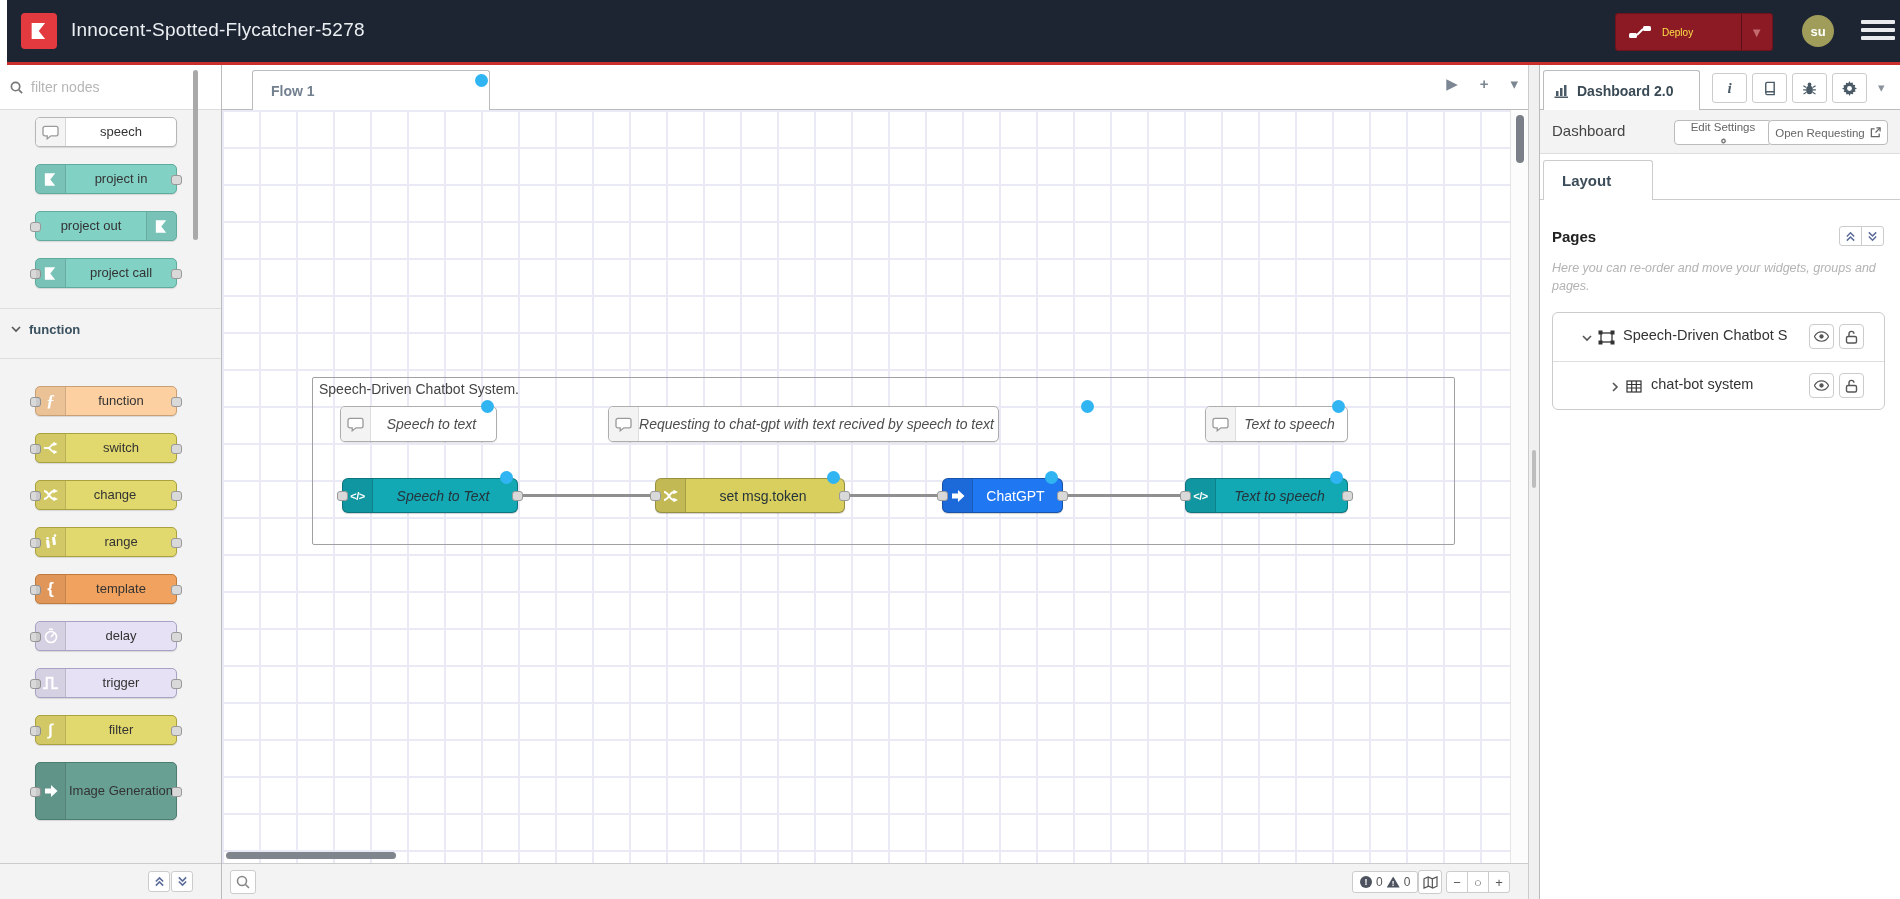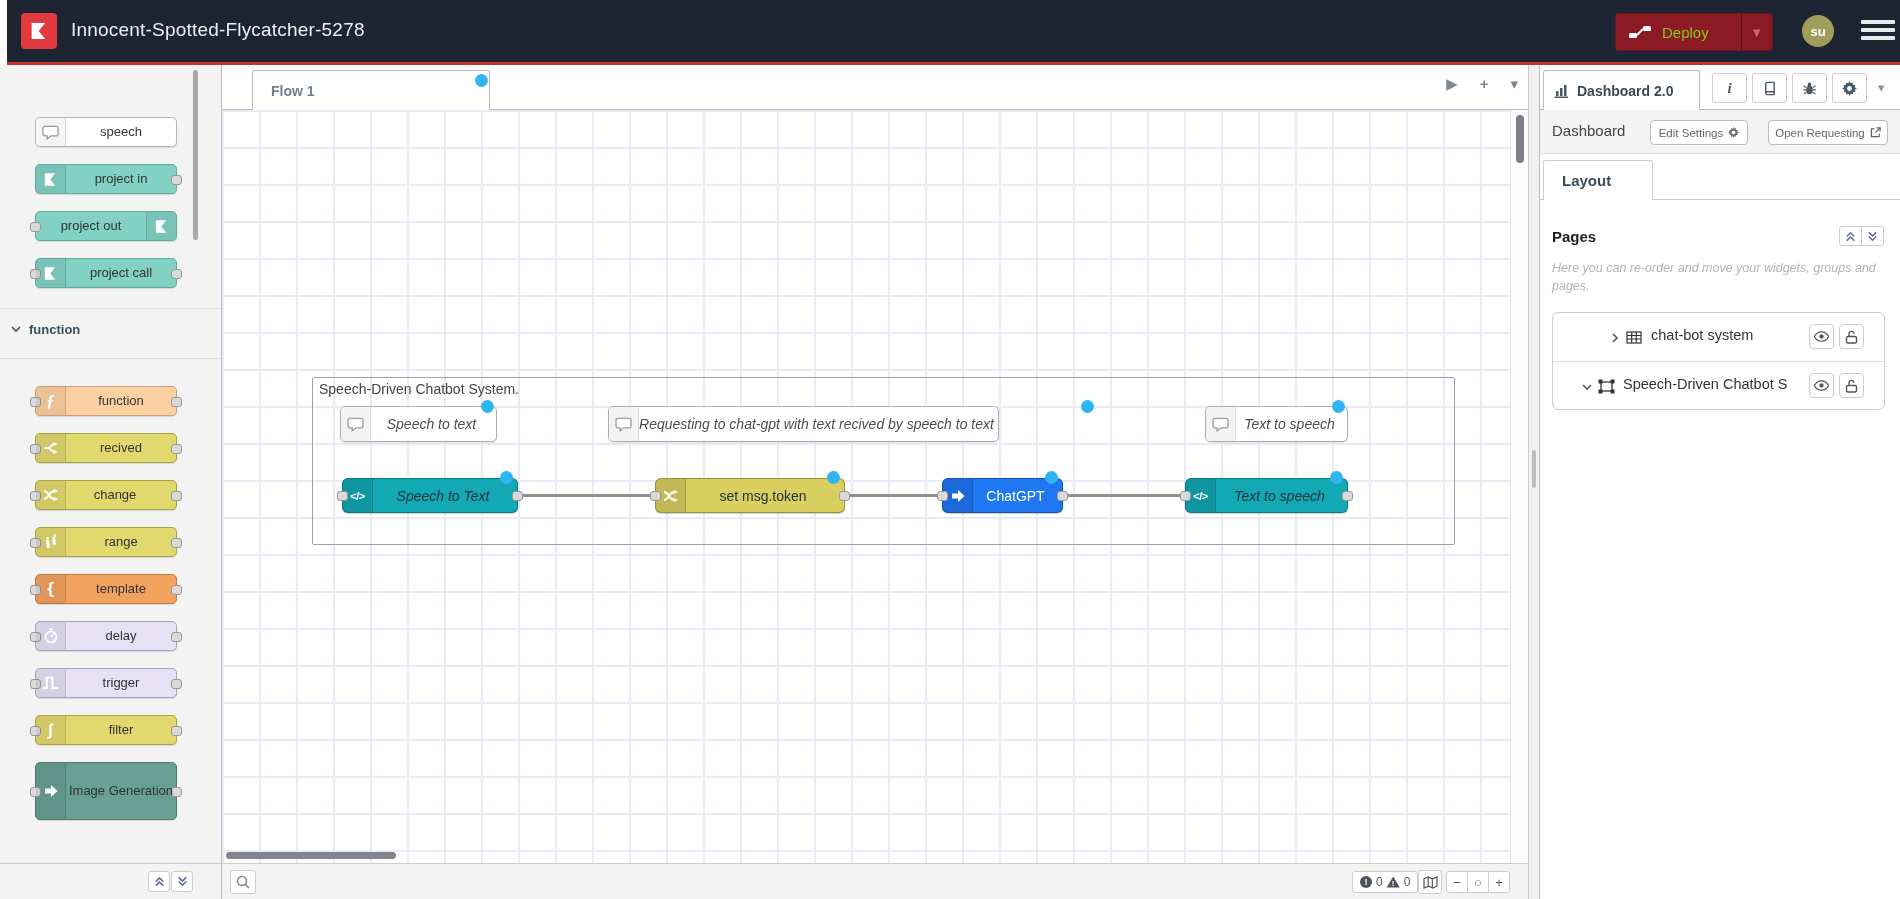--- a/index.html
+++ b/index.html
@@ -11,7 +11,7 @@
   .app-title { position:absolute; left:64px; top:19px; font-size:19px; color:#eceff2; font-weight:400; letter-spacing:.2px; }
   .deploy-btn { position:absolute; left:1608px; top:13px; width:158px; height:38px; background:#8c1a24; border:1px solid #6e131b; border-radius:3px; display:flex; align-items:center; cursor:pointer; }
   .deploy-btn .dicon { margin-left:12px; display:flex; }
-  .deploy-btn .dlabel { margin-left:10px; color:#84cc16; font-size:15px; }
+  .deploy-btn .dlabel { margin-left:10px; color:#fde047; font-size:10px; }
   .deploy-sep { position:absolute; right:30px; top:0; bottom:0; width:1px; background:rgba(0,0,0,.35); }
   .deploy-caret { position:absolute; right:9px; top:11px; color:#c46a6f; font-size:13px; }
   .avatar { position:absolute; left:1795px; top:15px; width:32px; height:32px; border-radius:50%; background:#a09c59; color:#fff; font-weight:bold; font-size:13px; display:flex; align-items:center; justify-content:center; }

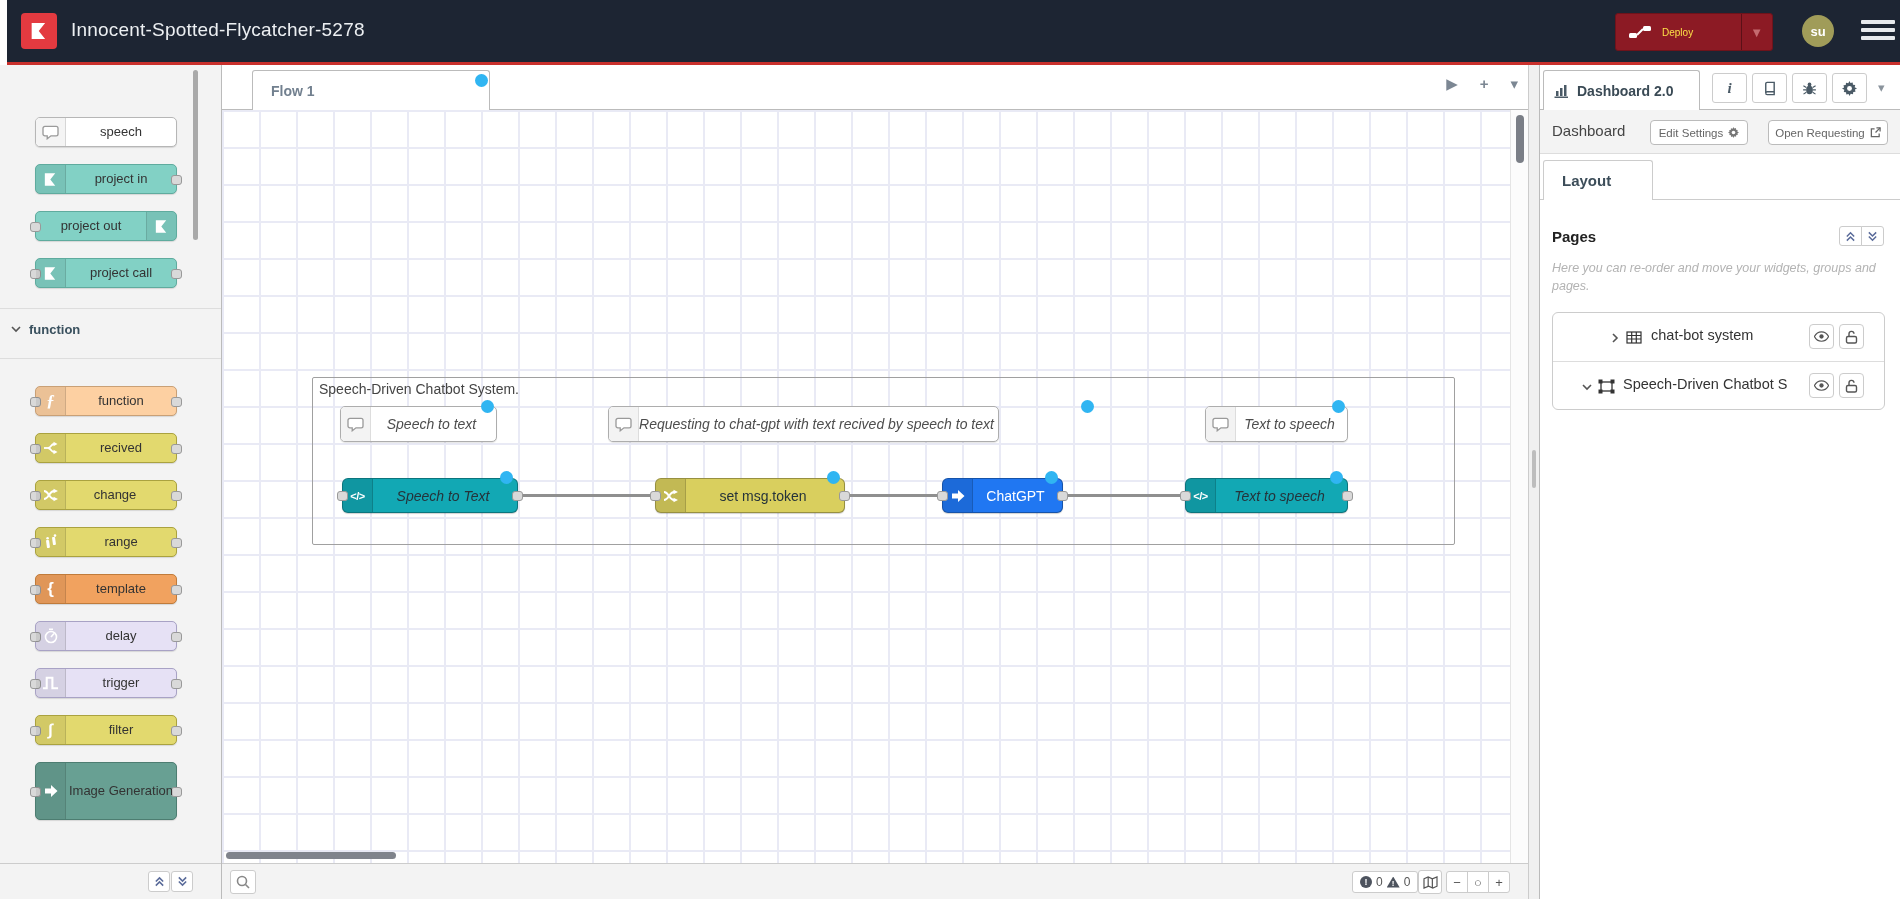--- a/index.html
+++ b/index.html
@@ -149,6 +149,13 @@
 </div>
 
 <div class="palette">
+  <div class="pal-search">
+    <svg width="13" height="13" viewBox="0 0 14 14" fill="none" stroke="#777" stroke-width="1.8">
+        <circle cx="6" cy="6" r="4.5"></circle>
+        <path d="M9.5 9.5L13 13"></path>
+      </svg>
+    <input type="text" placeholder="filter nodes" style="">
+  </div>
   <div class="pal-content">
       <div class="pal-item k-comment" style="top:7px;height:30px">
         <span class="strip sl">

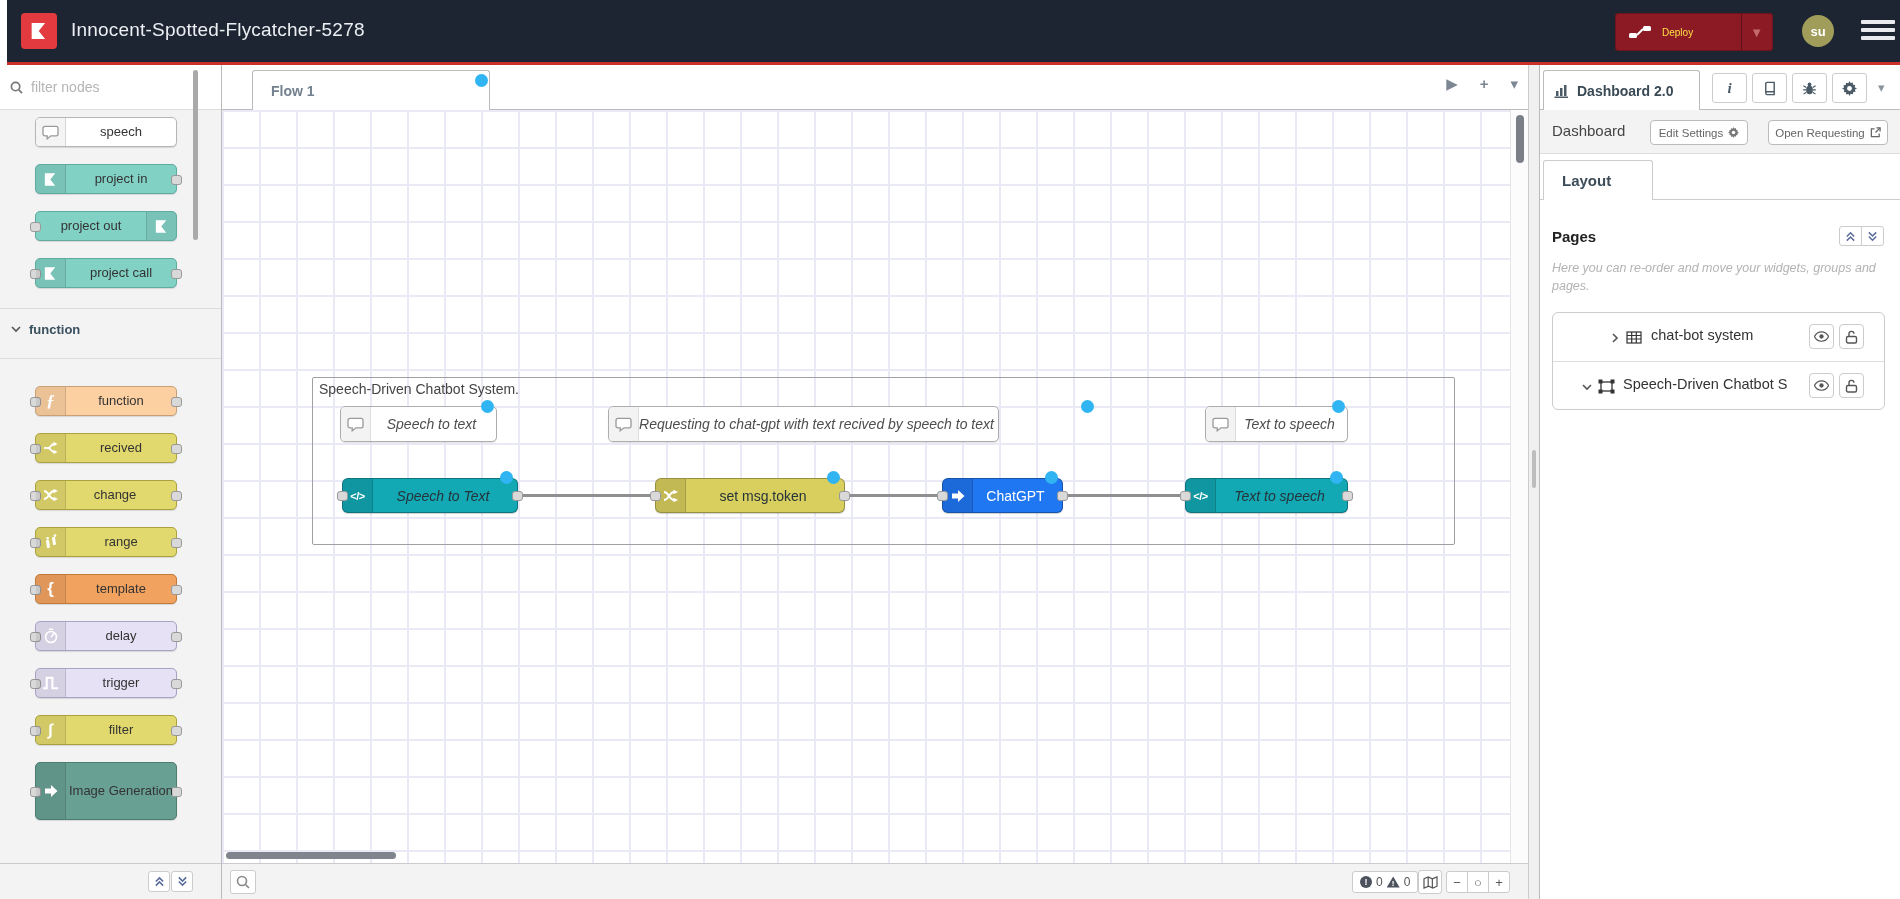--- a/index.html
+++ b/index.html
@@ -493,7 +493,7 @@
   </div>
   <div class="sb-toolrow">
     <span class="sec-title">Dashboard</span>
-    <div class="sb-smallbtn" style="left:110px;width:98px;">
+    <div class="sb-smallbtn" style="left:134px;width:98px;flex-direction:column;">
       <span>Edit Settings</span>
       <svg width="11" height="11" viewBox="0 0 16 16" fill="#777">
           <path d="M8 0l1 2.2 2.4-.6.3 2.4 2.4.3-.6 2.4L16 8l-2.2 1 .6 2.4-2.4.3-.3 2.4-2.4-.6L8 16l-1-2.2-2.4.6-.3-2.4-2.4-.3.6-2.4L0 8l2.2-1-.6-2.4 2.4-.3.3-2.4 2.4.6z"></path>

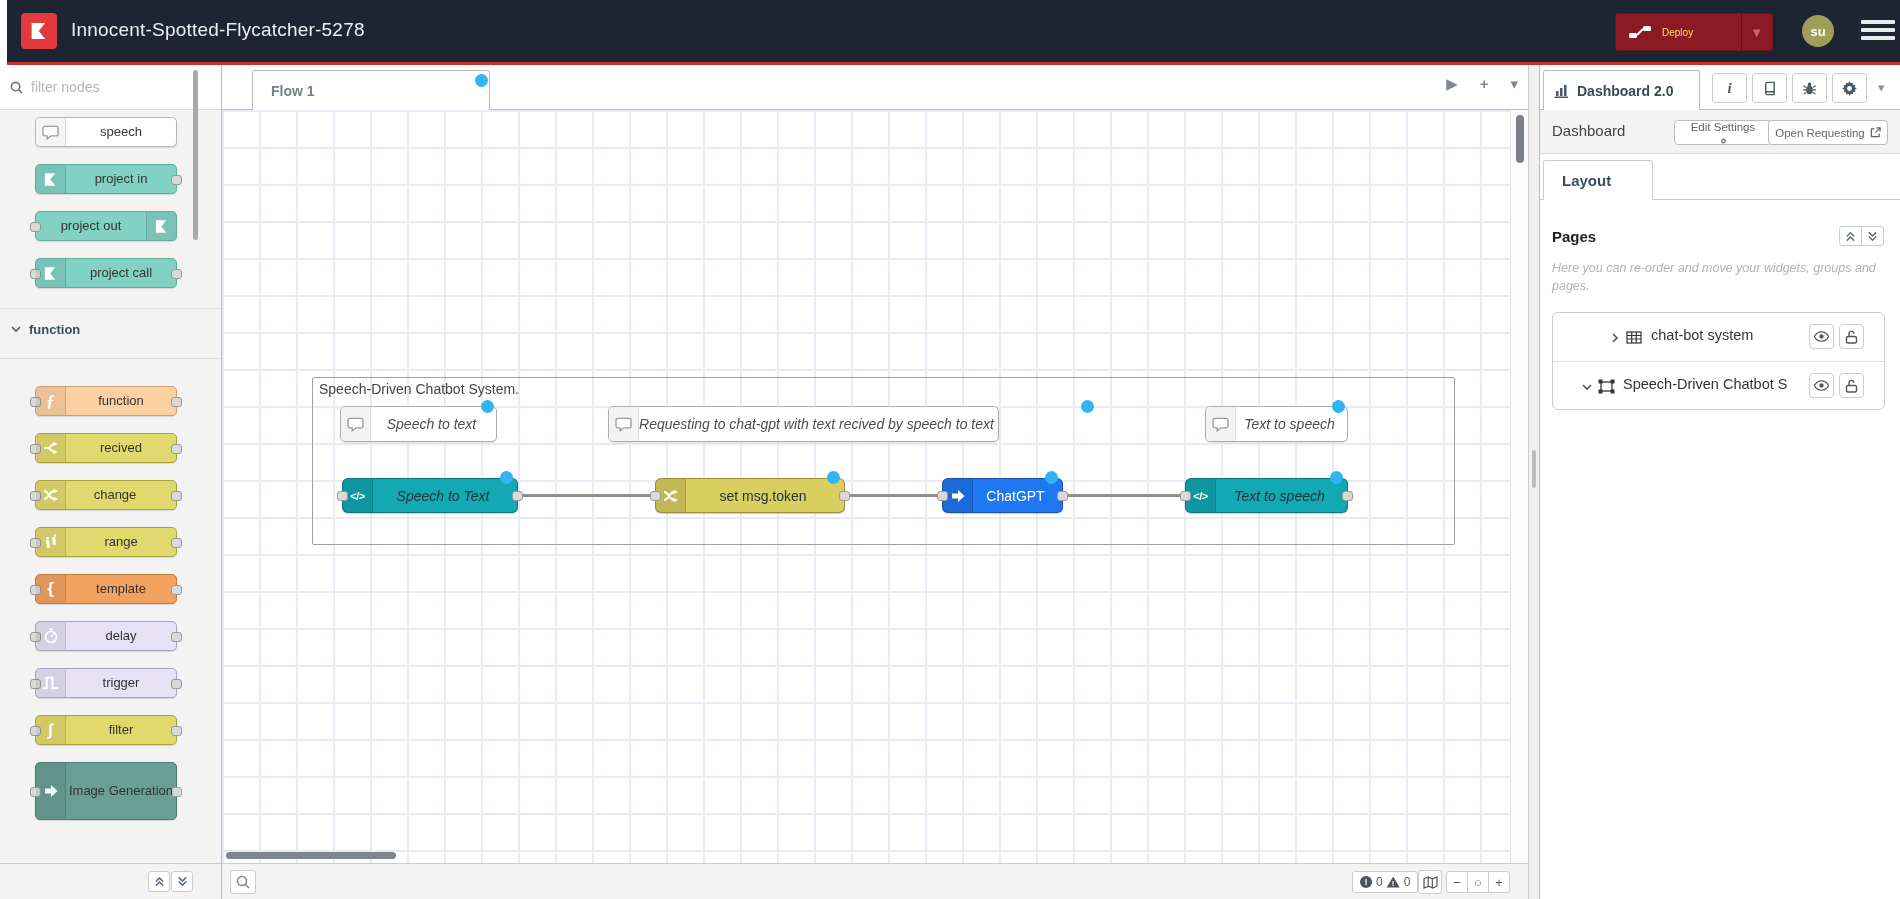--- a/index.html
+++ b/index.html
@@ -531,28 +531,6 @@
   <div class="pages-help">Here you can re-order and move your widgets, groups and pages.</div>
   <div class="tree">
       <div class="tree-row">
-        <span class="caret" style="left:56px"><svg width="12" height="12" viewBox="0 0 12 12" fill="none" stroke="#555" stroke-width="1.6">
-            <path d="M4 2l4 4-4 4"></path>
-          </svg></span>
-        <span class="ticon" style="left:73px"><svg width="16" height="13" viewBox="0 0 16 13" fill="none" stroke="#333" stroke-width="1.2">
-            <rect x="1" y="1" width="14" height="11"></rect>
-            <path d="M1 4.5h14M1 8h14M5.7 1v11M10.3 1v11"></path>
-          </svg></span>
-        <span class="tlabel" style="left:98px">chat-bot system</span>
-        <span class="rowbtn" style="left:256px">
-          <svg width="15" height="11" viewBox="0 0 14 10">
-            <path d="M7 .6C3.8.6 1.3 3.2.4 5c.9 1.8 3.4 4.4 6.6 4.4S12.7 6.8 13.6 5C12.7 3.2 10.2.6 7 .6z" fill="none" stroke="#555" stroke-width="1.1"></path>
-            <circle cx="7" cy="5" r="2" fill="#555"></circle>
-          </svg>
-        </span>
-        <span class="rowbtn" style="left:286px">
-          <svg width="13" height="14" viewBox="0 0 12 14">
-            <rect x="1" y="6.5" width="10" height="6.5" rx="1.5" fill="none" stroke="#555" stroke-width="1.4"></rect>
-            <path d="M3.5 6.5V4a2.5 2.5 0 0 1 5-.3" fill="none" stroke="#555" stroke-width="1.4"></path>
-          </svg>
-        </span>
-      </div>
-      <div class="tree-row">
         <span class="caret" style="left:28px"><svg width="12" height="12" viewBox="0 0 12 12" fill="none" stroke="#555" stroke-width="1.6">
             <path d="M2 4l4 4 4-4"></path>
           </svg></span>
@@ -579,6 +557,28 @@
           </svg>
         </span>
       </div>
+      <div class="tree-row">
+        <span class="caret" style="left:56px"><svg width="12" height="12" viewBox="0 0 12 12" fill="none" stroke="#555" stroke-width="1.6">
+            <path d="M4 2l4 4-4 4"></path>
+          </svg></span>
+        <span class="ticon" style="left:73px"><svg width="16" height="13" viewBox="0 0 16 13" fill="none" stroke="#333" stroke-width="1.2">
+            <rect x="1" y="1" width="14" height="11"></rect>
+            <path d="M1 4.5h14M1 8h14M5.7 1v11M10.3 1v11"></path>
+          </svg></span>
+        <span class="tlabel" style="left:98px">chat-bot system</span>
+        <span class="rowbtn" style="left:256px">
+          <svg width="15" height="11" viewBox="0 0 14 10">
+            <path d="M7 .6C3.8.6 1.3 3.2.4 5c.9 1.8 3.4 4.4 6.6 4.4S12.7 6.8 13.6 5C12.7 3.2 10.2.6 7 .6z" fill="none" stroke="#555" stroke-width="1.1"></path>
+            <circle cx="7" cy="5" r="2" fill="#555"></circle>
+          </svg>
+        </span>
+        <span class="rowbtn" style="left:286px">
+          <svg width="13" height="14" viewBox="0 0 12 14">
+            <rect x="1" y="6.5" width="10" height="6.5" rx="1.5" fill="none" stroke="#555" stroke-width="1.4"></rect>
+            <path d="M3.5 6.5V4a2.5 2.5 0 0 1 5-.3" fill="none" stroke="#555" stroke-width="1.4"></path>
+          </svg>
+        </span>
+      </div>
     </div>
 </div>
 

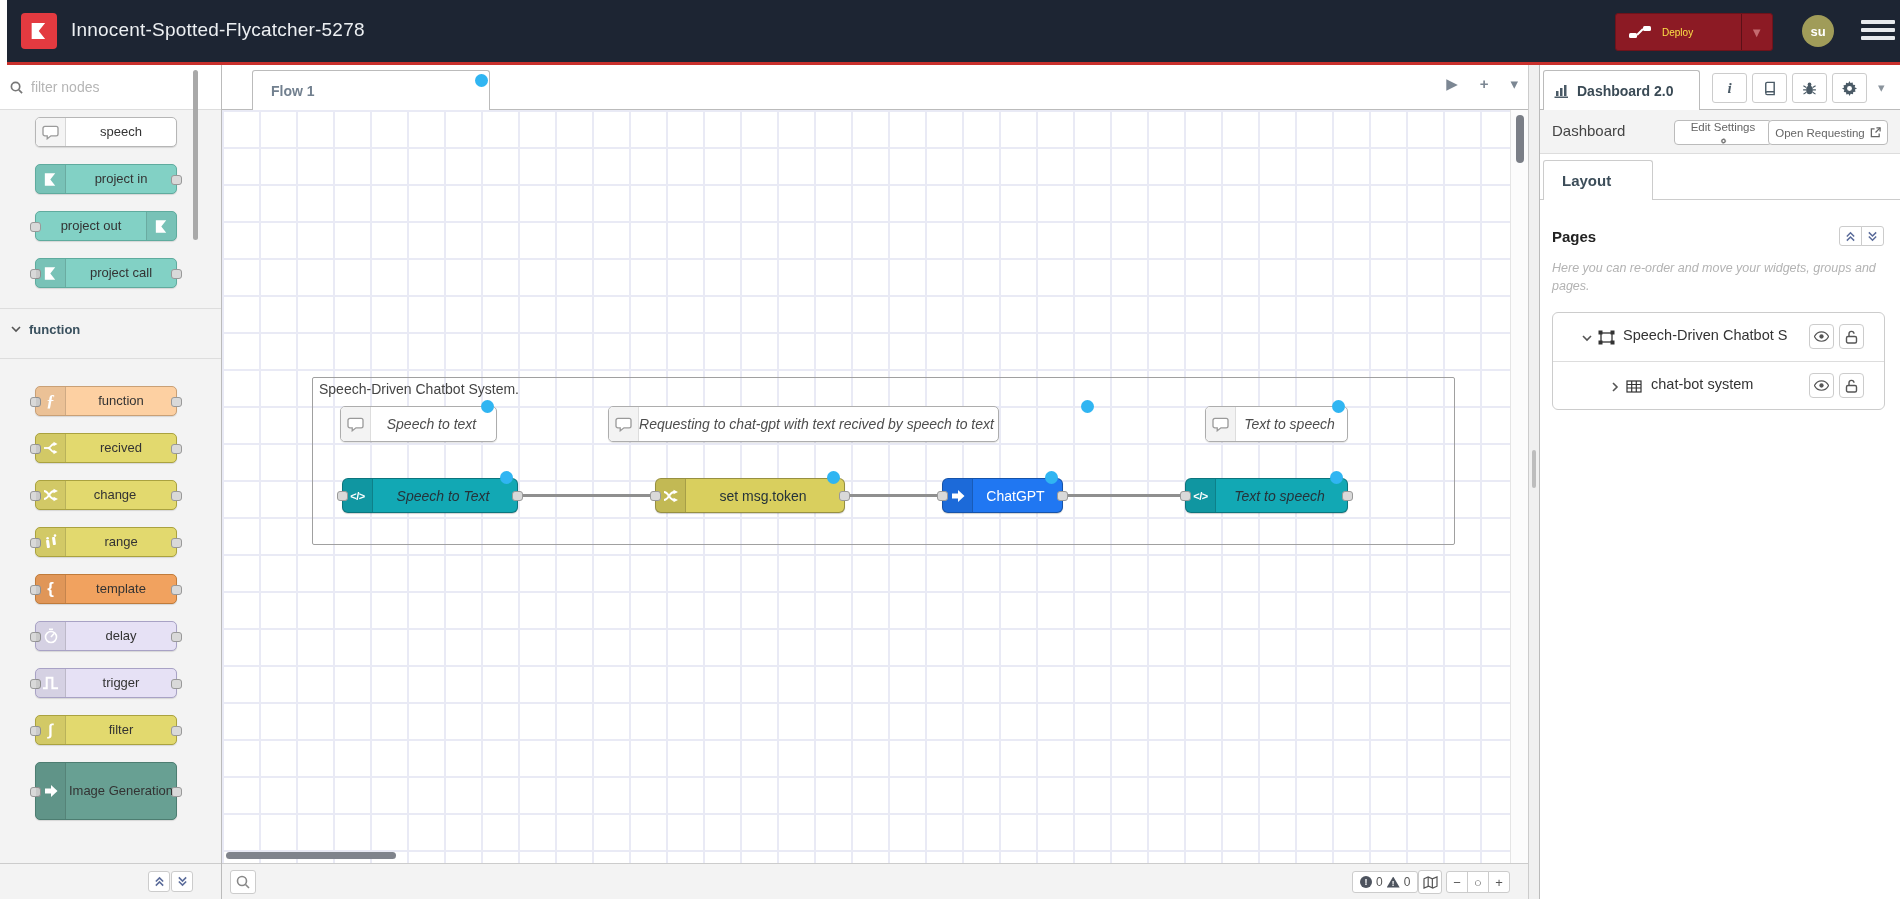--- a/index.html
+++ b/index.html
@@ -223,7 +223,7 @@
             <path d="M10.5 9.8v4.4l4-2.2z" fill="#fff"></path>
           </svg>
         </span>
-        <span class="lbl" style="left:30px;right:0;">recived</span>
+        <span class="lbl" style="left:30px;right:0;">switch</span>
       </div>
       <div class="pal-item k-yellow" style="top:370px;height:30px">
         <span class="pport" style="left:-6px;top:10px"></span>

